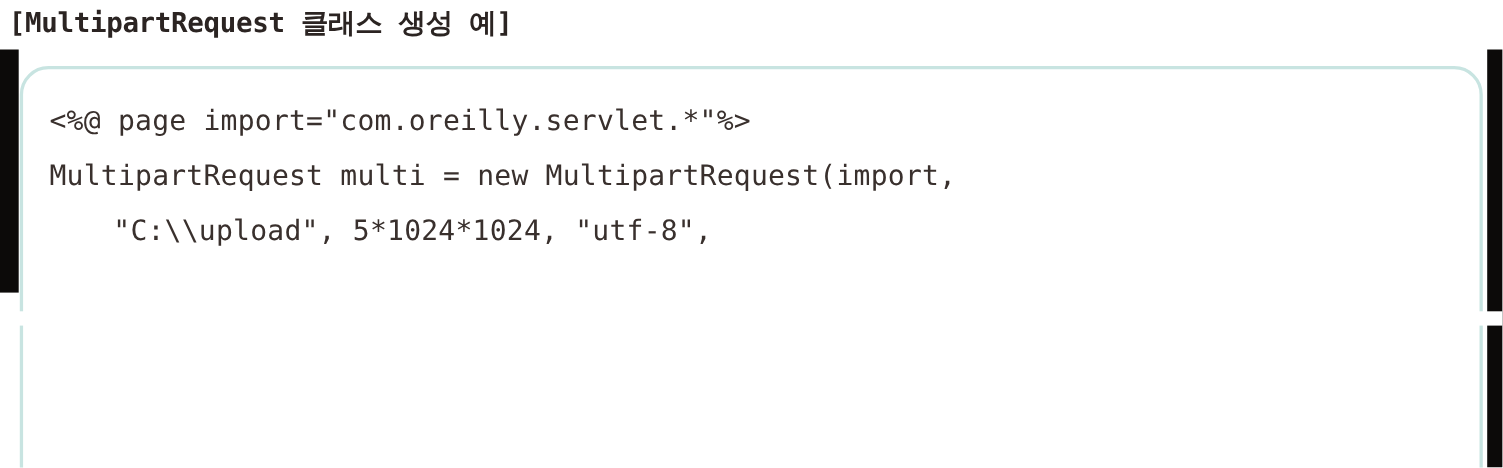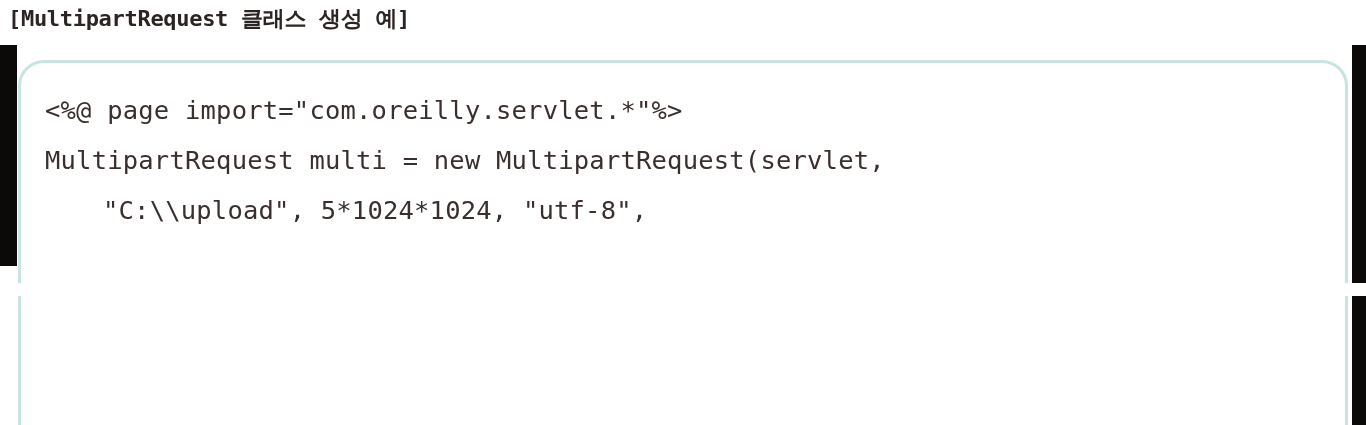--- a/index.html
+++ b/index.html
@@ -34,7 +34,7 @@
     left: 8px;
     top: 4px;
     font-family: "DejaVu Sans Mono", "Liberation Mono", monospace;
-    font-size: 22px;
+    font-size: 25px;
     font-weight: 700;
     letter-spacing: -0.3px;
     color: #2b2422;

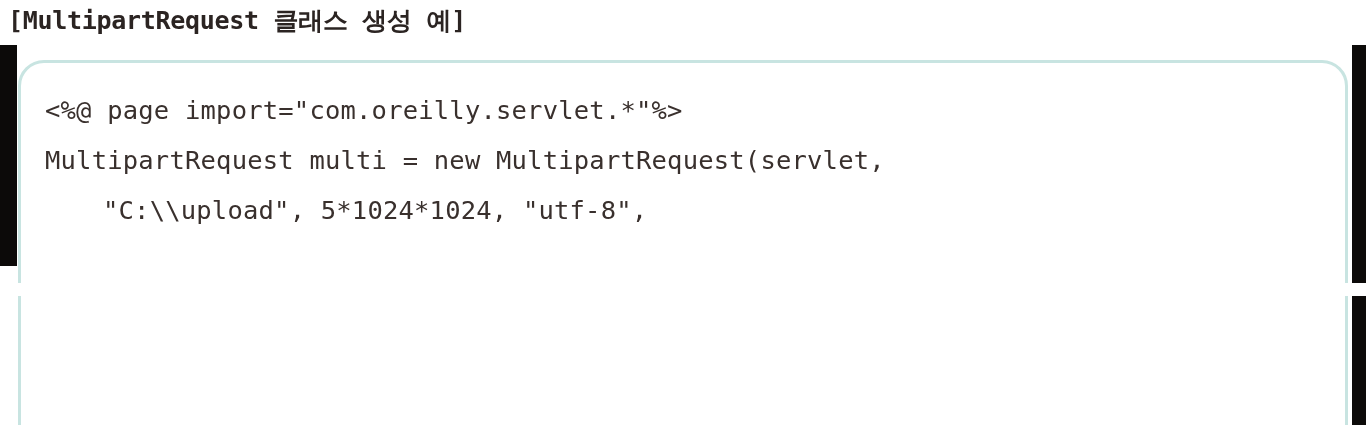--- a/index.html
+++ b/index.html
@@ -93,7 +93,7 @@
 <div class="code-box">
   <div class="code-lines">
     <div class="code-line">&lt;%@ page import="com.oreilly.servlet.*"%&gt;</div>
-    <div class="code-line">MultipartRequest multi = new MultipartRequest(servlet,</div>
+    <div class="code-line">MultipartRequest multi = new MultipartRequest(import,</div>
     <div class="code-line indent">"C:\\upload", 5*1024*1024, "utf-8",</div>
   </div>
 </div>

